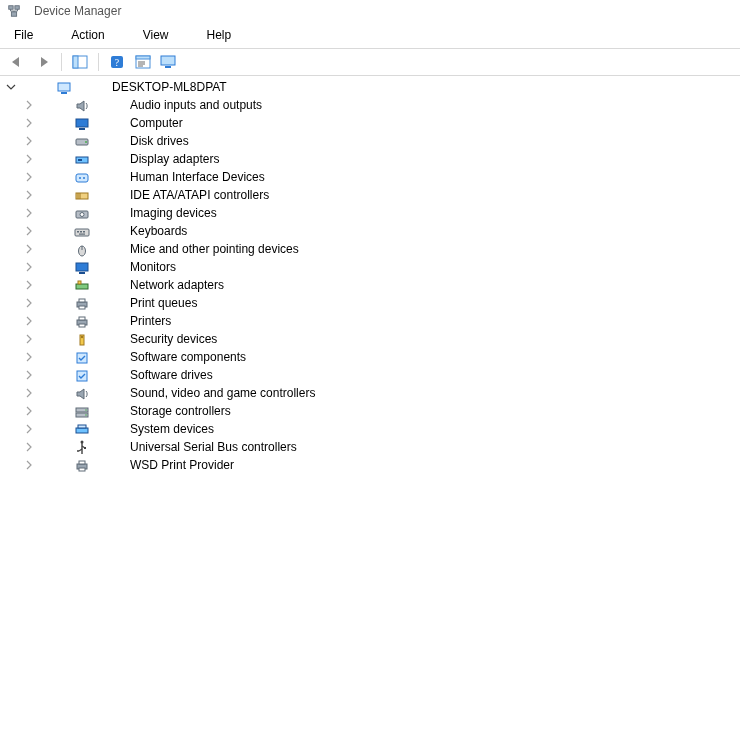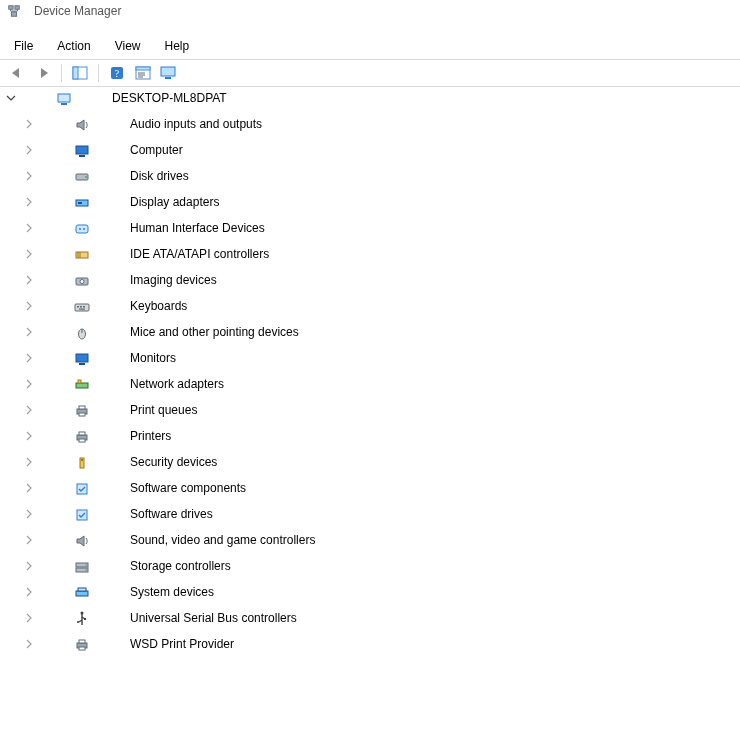--- a/index.html
+++ b/index.html
@@ -29,8 +29,7 @@
   .menubar {
     display: flex;
     padding: 4px 4px;
-    gap: 4px;
-    margin-top: 11px;
+    gap: 18px;
   }
   .menubar .menu-item {
     padding: 2px 10px;

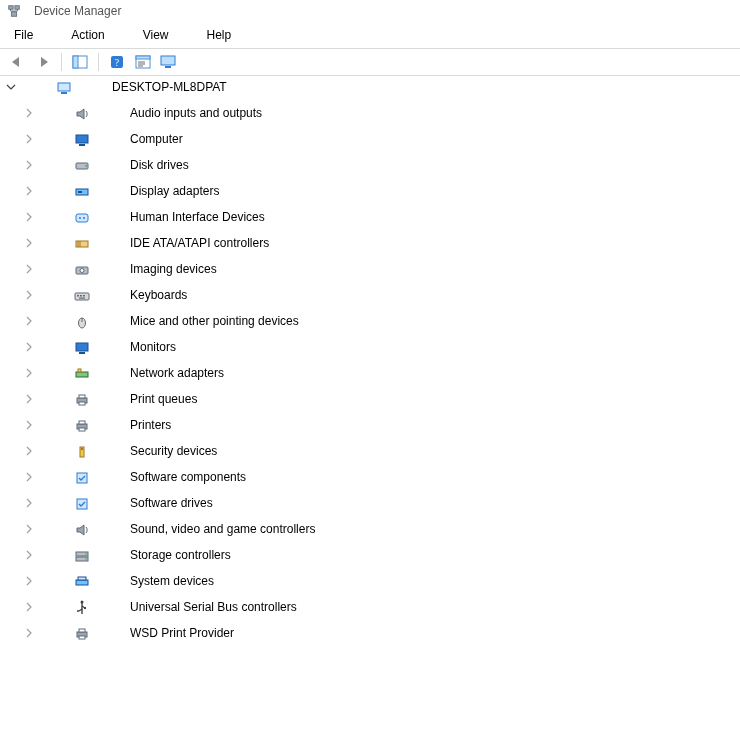--- a/index.html
+++ b/index.html
@@ -79,7 +79,7 @@
   }
   .node-label { font-size:12px; }
   .indent-0 { padding-left: 2px; }
-  .indent-1 { padding-left: 20px; margin-top: 8px; }
+  .indent-1 { padding-left: 20px; }
 </style>
 </head>
 <body>

